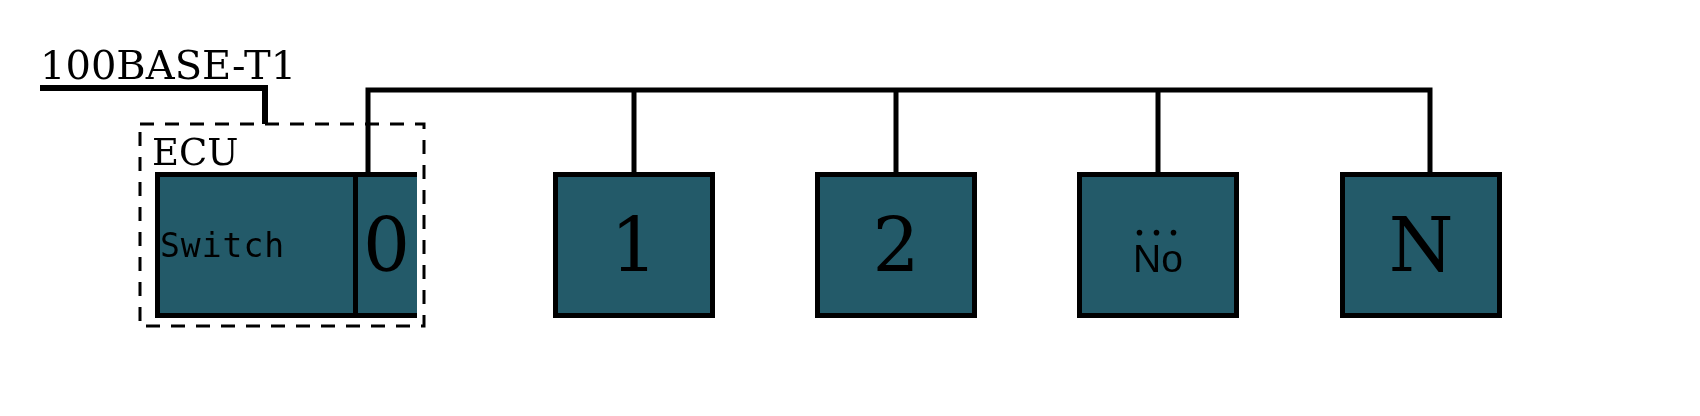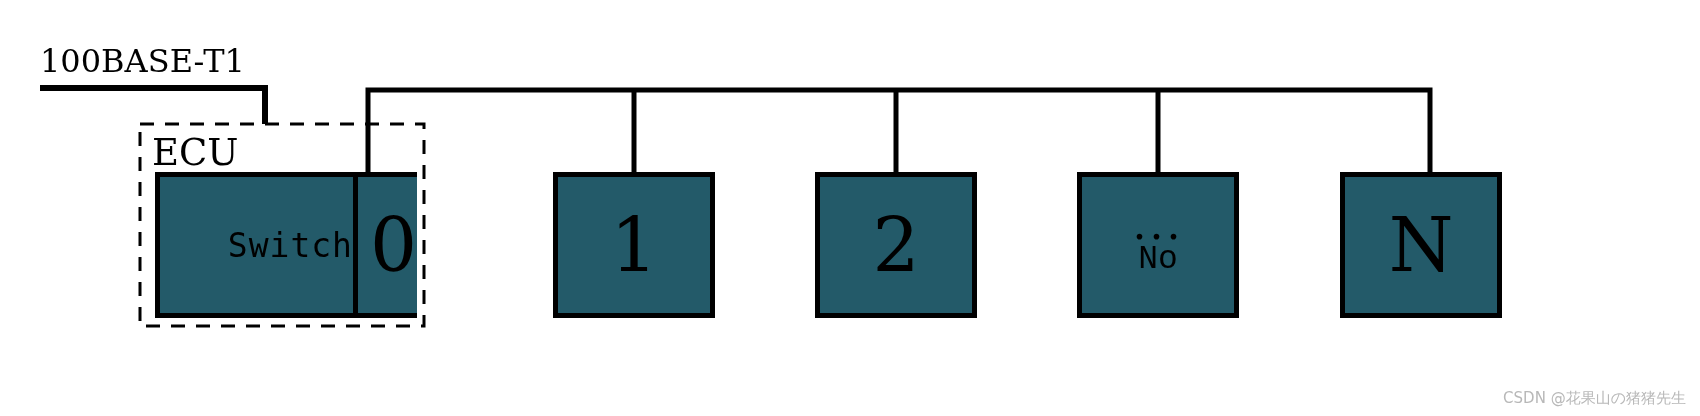--- a/index.html
+++ b/index.html
@@ -83,7 +83,7 @@
     left: 40px;
     top: 42px;
     font-family: "DejaVu Serif", serif;
-    font-size: 32px;
+    font-size: 40px;
     color: #000000;
     white-space: nowrap;
   }

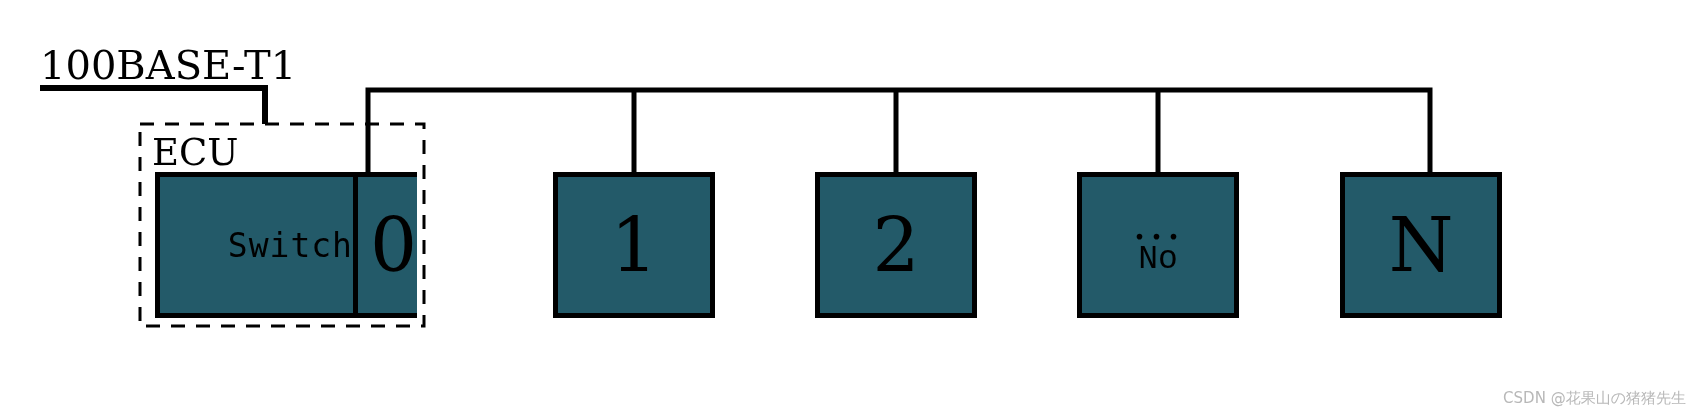--- a/index.html
+++ b/index.html
@@ -44,7 +44,7 @@
     background: #235a69;
     display: flex;
     align-items: center;
-    justify-content: flex-end;
+    justify-content: flex-start;
   }
   .switch-label {
     font-family: "DejaVu Sans Mono", monospace;

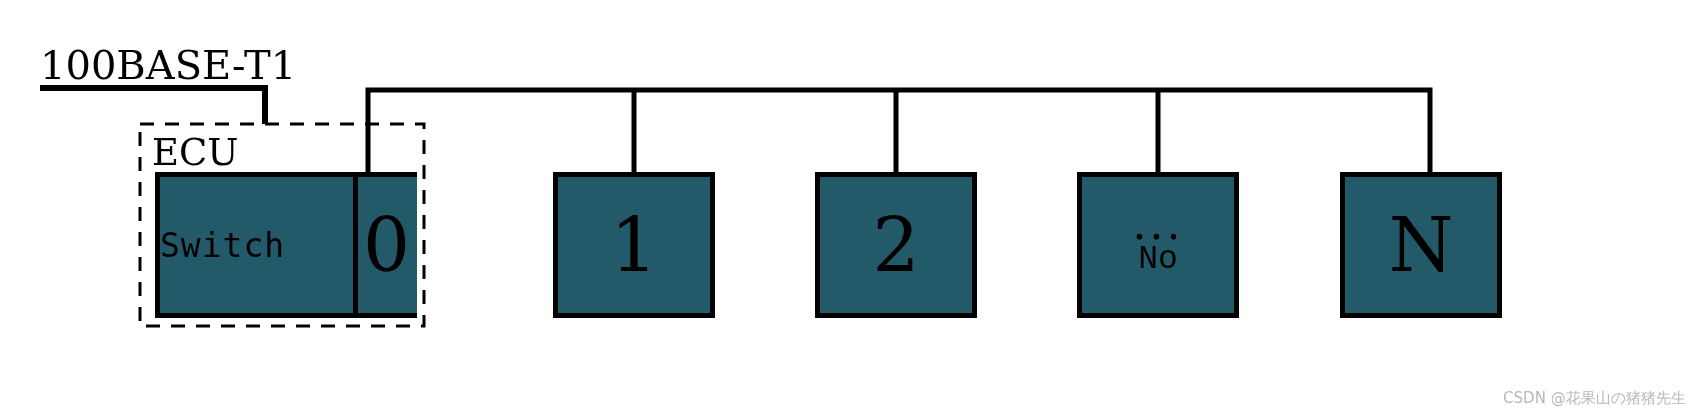--- a/index.html
+++ b/index.html
@@ -64,8 +64,8 @@
     margin-bottom: 6px;
   }
   .no-label {
-    font-family: Liberation Mono, monospace;
-    font-size: 33px;
+    font-family: Liberation Sans, sans-serif;
+    font-size: 39px;
     color: #000000;
   }
   #title-text {

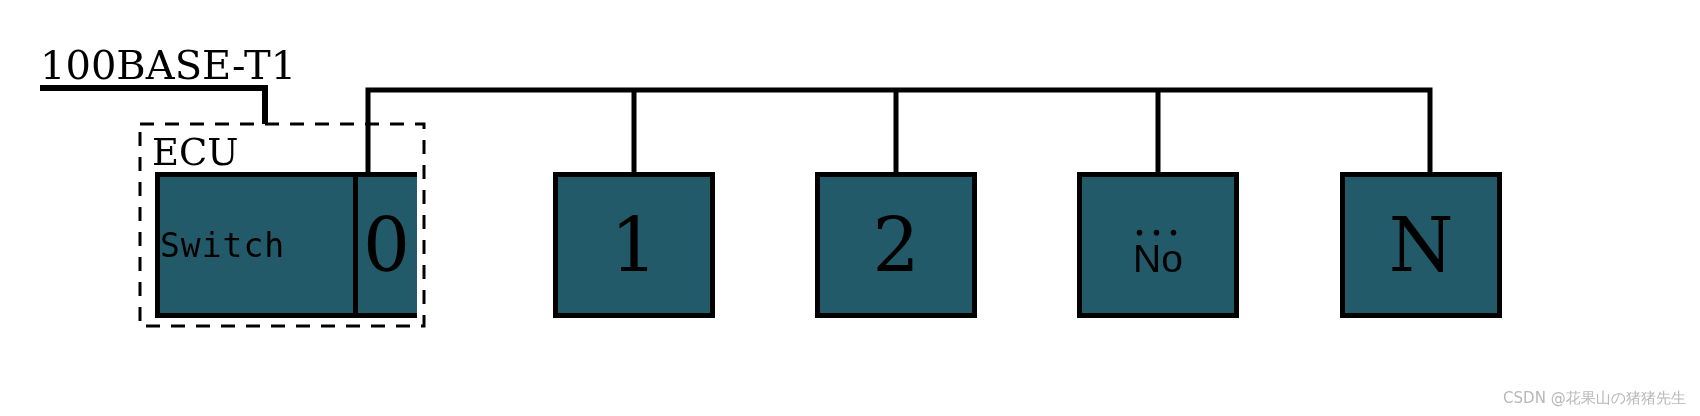--- a/index.html
+++ b/index.html
@@ -156,7 +156,6 @@
     <span class="node-label">N</span>
   </div>
 
-  <div id="watermark">CSDN @花果山の猪猪先生</div>
 
 </div>
 

